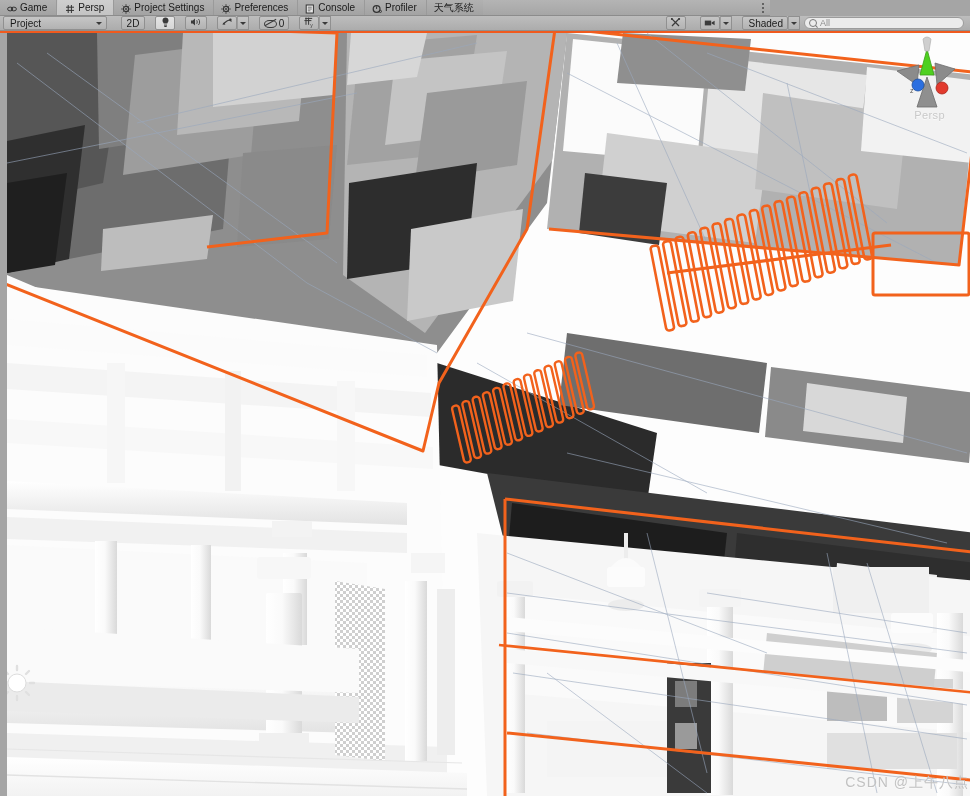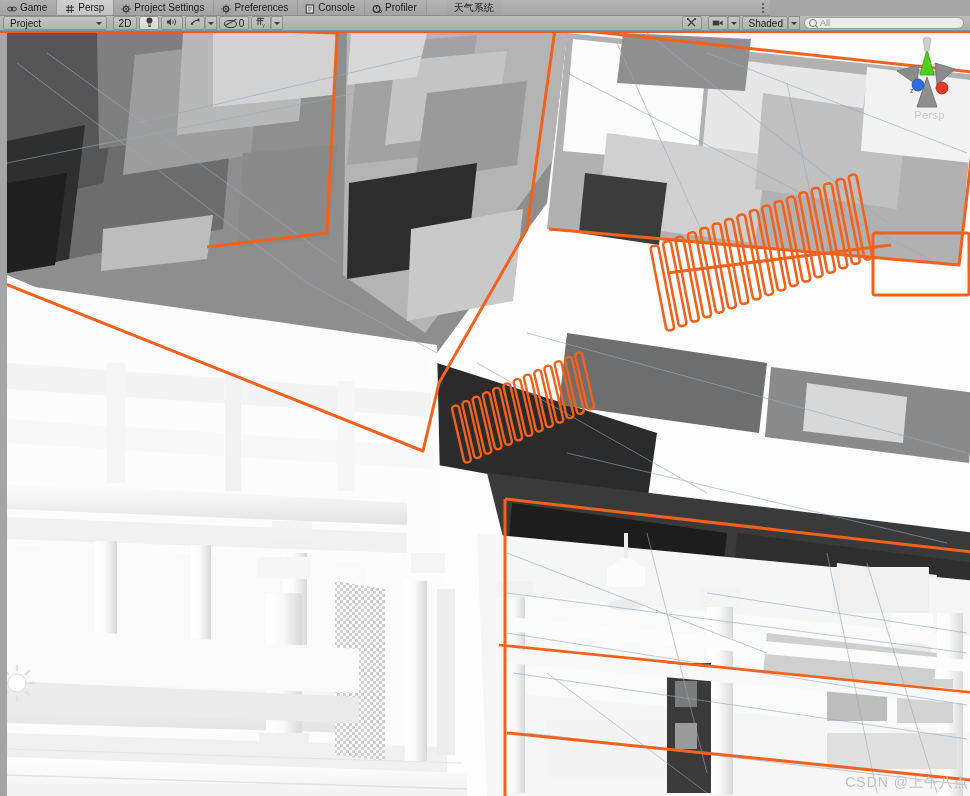--- a/index.html
+++ b/index.html
@@ -286,7 +286,7 @@
       <span class="tlabel">Profiler</span>
     </div>
 
-    <div class="tab" style="border-right:none;margin-left:20px;">
+    <div class="tab" style="border-right:none;">
       <span class="tlabel">天气系统</span>
     </div>
 

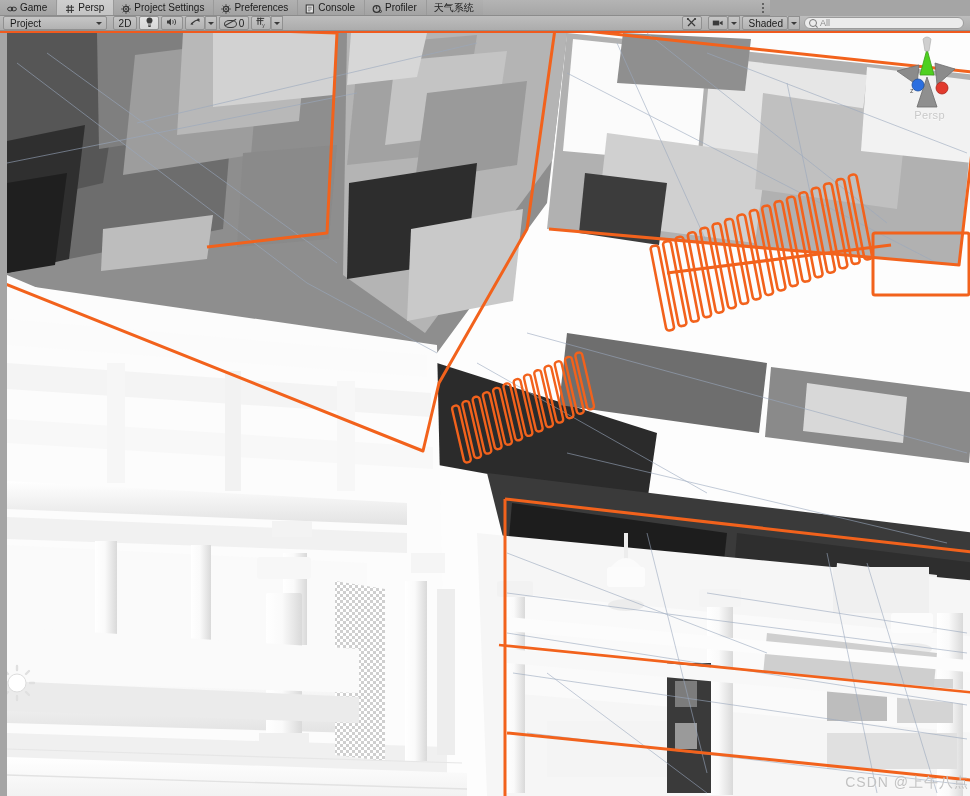--- a/index.html
+++ b/index.html
@@ -97,7 +97,7 @@
     background: linear-gradient(#c6c6c6, #b2b2b2);
     border: 1px solid #909090;
     border-radius: 2px;
-    margin-left: 2px;
+    margin-left: 10px;
     box-sizing: border-box;
     cursor: default;
     padding: 0 3px;

